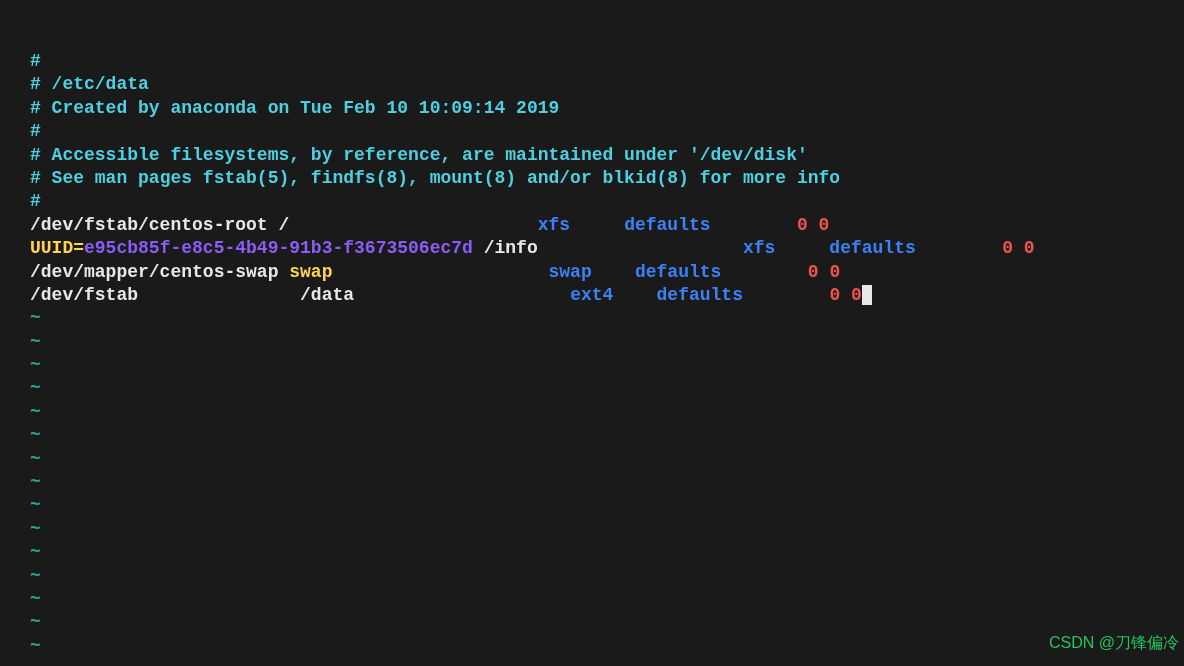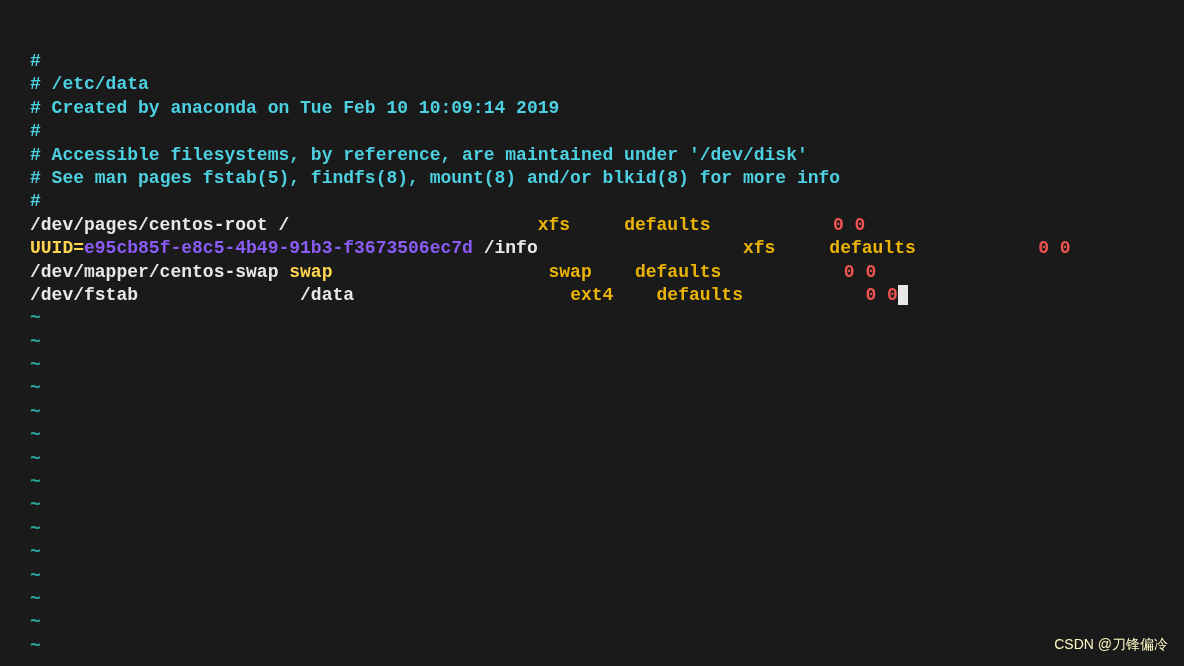--- a/index.html
+++ b/index.html
@@ -50,7 +50,7 @@
 <div class="line"><span class="cyan"># See man </span><span class="cyan">pages fstab(5), findfs(8), mount(8) and/or blkid(8) for more info</span></div>
 <div class="line"><span class="cyan">#</span></div>
 
-<div class="line"><span class="white">/dev/pages/centos-root</span><span class="white"> /</span><span>                       </span><span class="green">xfs</span><span>     </span><span class="green">defaults</span><span>        </span><span class="red">0 0</span></div>
+<div class="line"><span class="white">/dev/fstab/centos-root</span><span class="white"> /</span><span>                       </span><span class="green">xfs</span><span>     </span><span class="green">defaults</span><span>        </span><span class="red">0 0</span></div>
 
 <div class="line"><span class="yellow">UUID=</span><span class="orange">e95cb85f-e8c5-4b49-91b3-f3673506ec7d</span><span class="white"> /info</span><span>                   </span><span class="green">xfs</span><span>     </span><span class="green">defaults</span><span>        </span><span class="red">0 0</span></div>
 

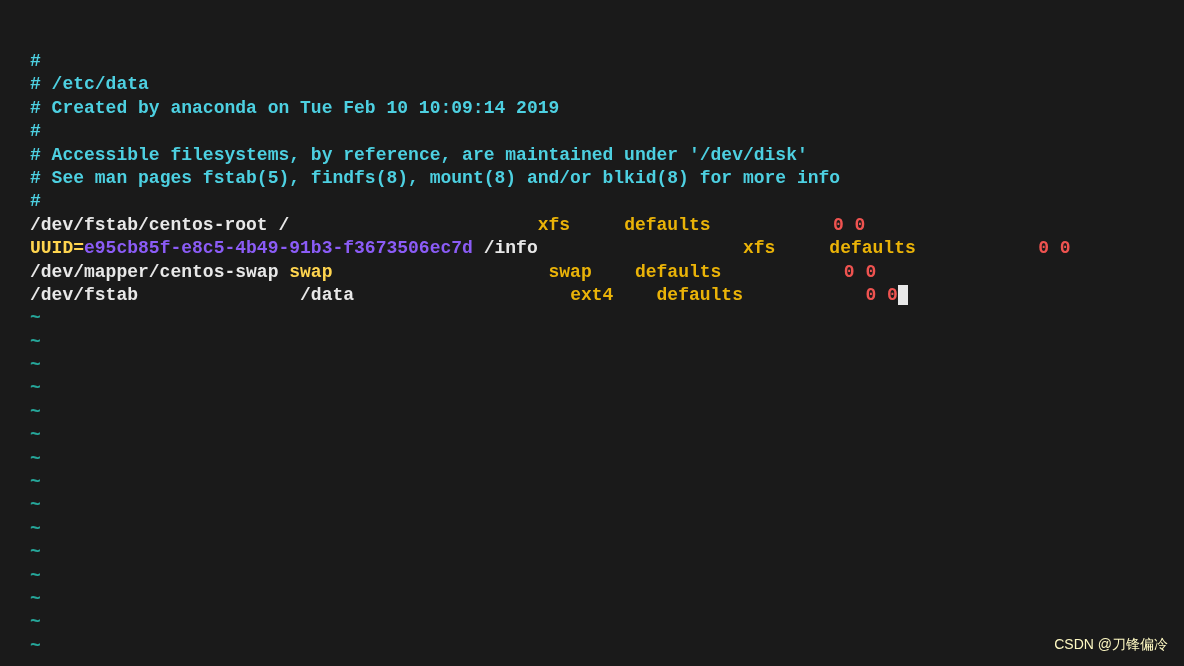--- a/index.html
+++ b/index.html
@@ -17,7 +17,7 @@
     .line { white-space: pre; line-height: 1.3; }
     .cyan { color: #4dd0e1; }
     .white { color: #e8e8e8; }
-    .green { color: #eab308; }
+    .green { color: #3b82f6; }
     .red { color: #ef5350; margin-left: 36px; }
     .yellow { color: #ffd54f; margin-top: 8px; }
     .orange { color: #8b5cf6; }

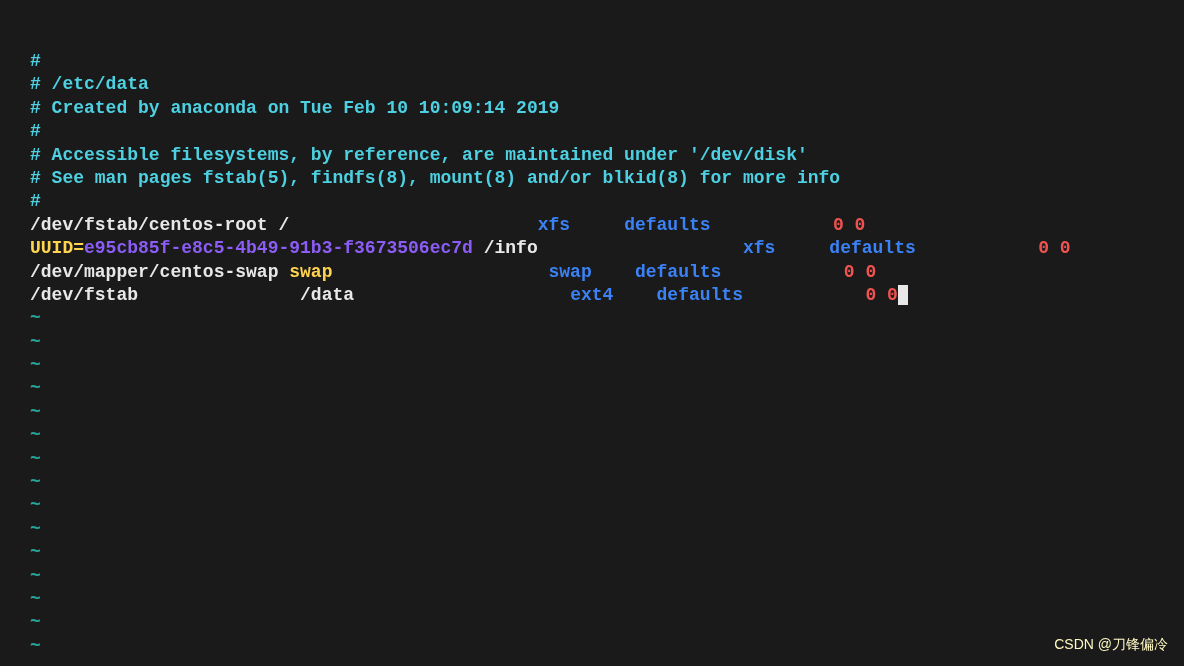--- a/index.html
+++ b/index.html
@@ -18,7 +18,7 @@
     .cyan { color: #4dd0e1; }
     .white { color: #e8e8e8; }
     .green { color: #3b82f6; }
-    .red { color: #ef5350; margin-left: 36px; }
+    .red { color: #ef5350; }
     .yellow { color: #ffd54f; margin-top: 8px; }
     .orange { color: #8b5cf6; }
     .tilde { color: #26a69a; }

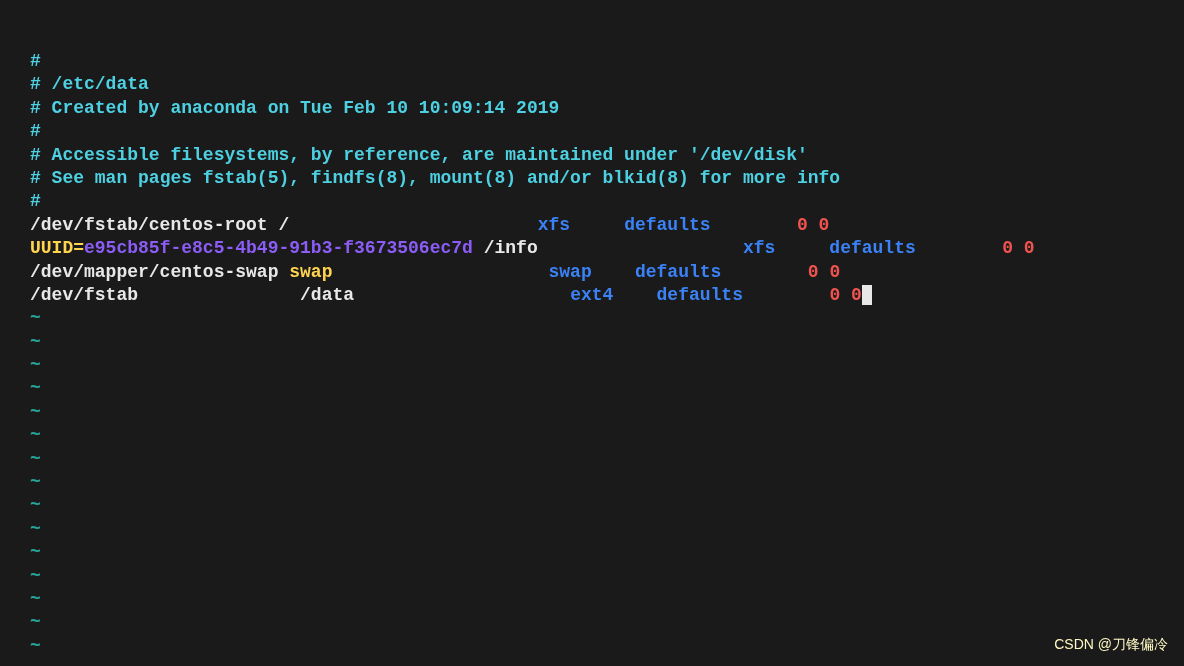--- a/index.html
+++ b/index.html
@@ -32,9 +32,9 @@
     .watermark {
       position: absolute;
       bottom: 12px;
-      right: 16px;
-      color: #fef9c3;
-      font-size: 14px;
+      right: 5px;
+      color: #22c55e;
+      font-size: 16px;
       font-weight: normal;
       font-family: sans-serif;
     }

